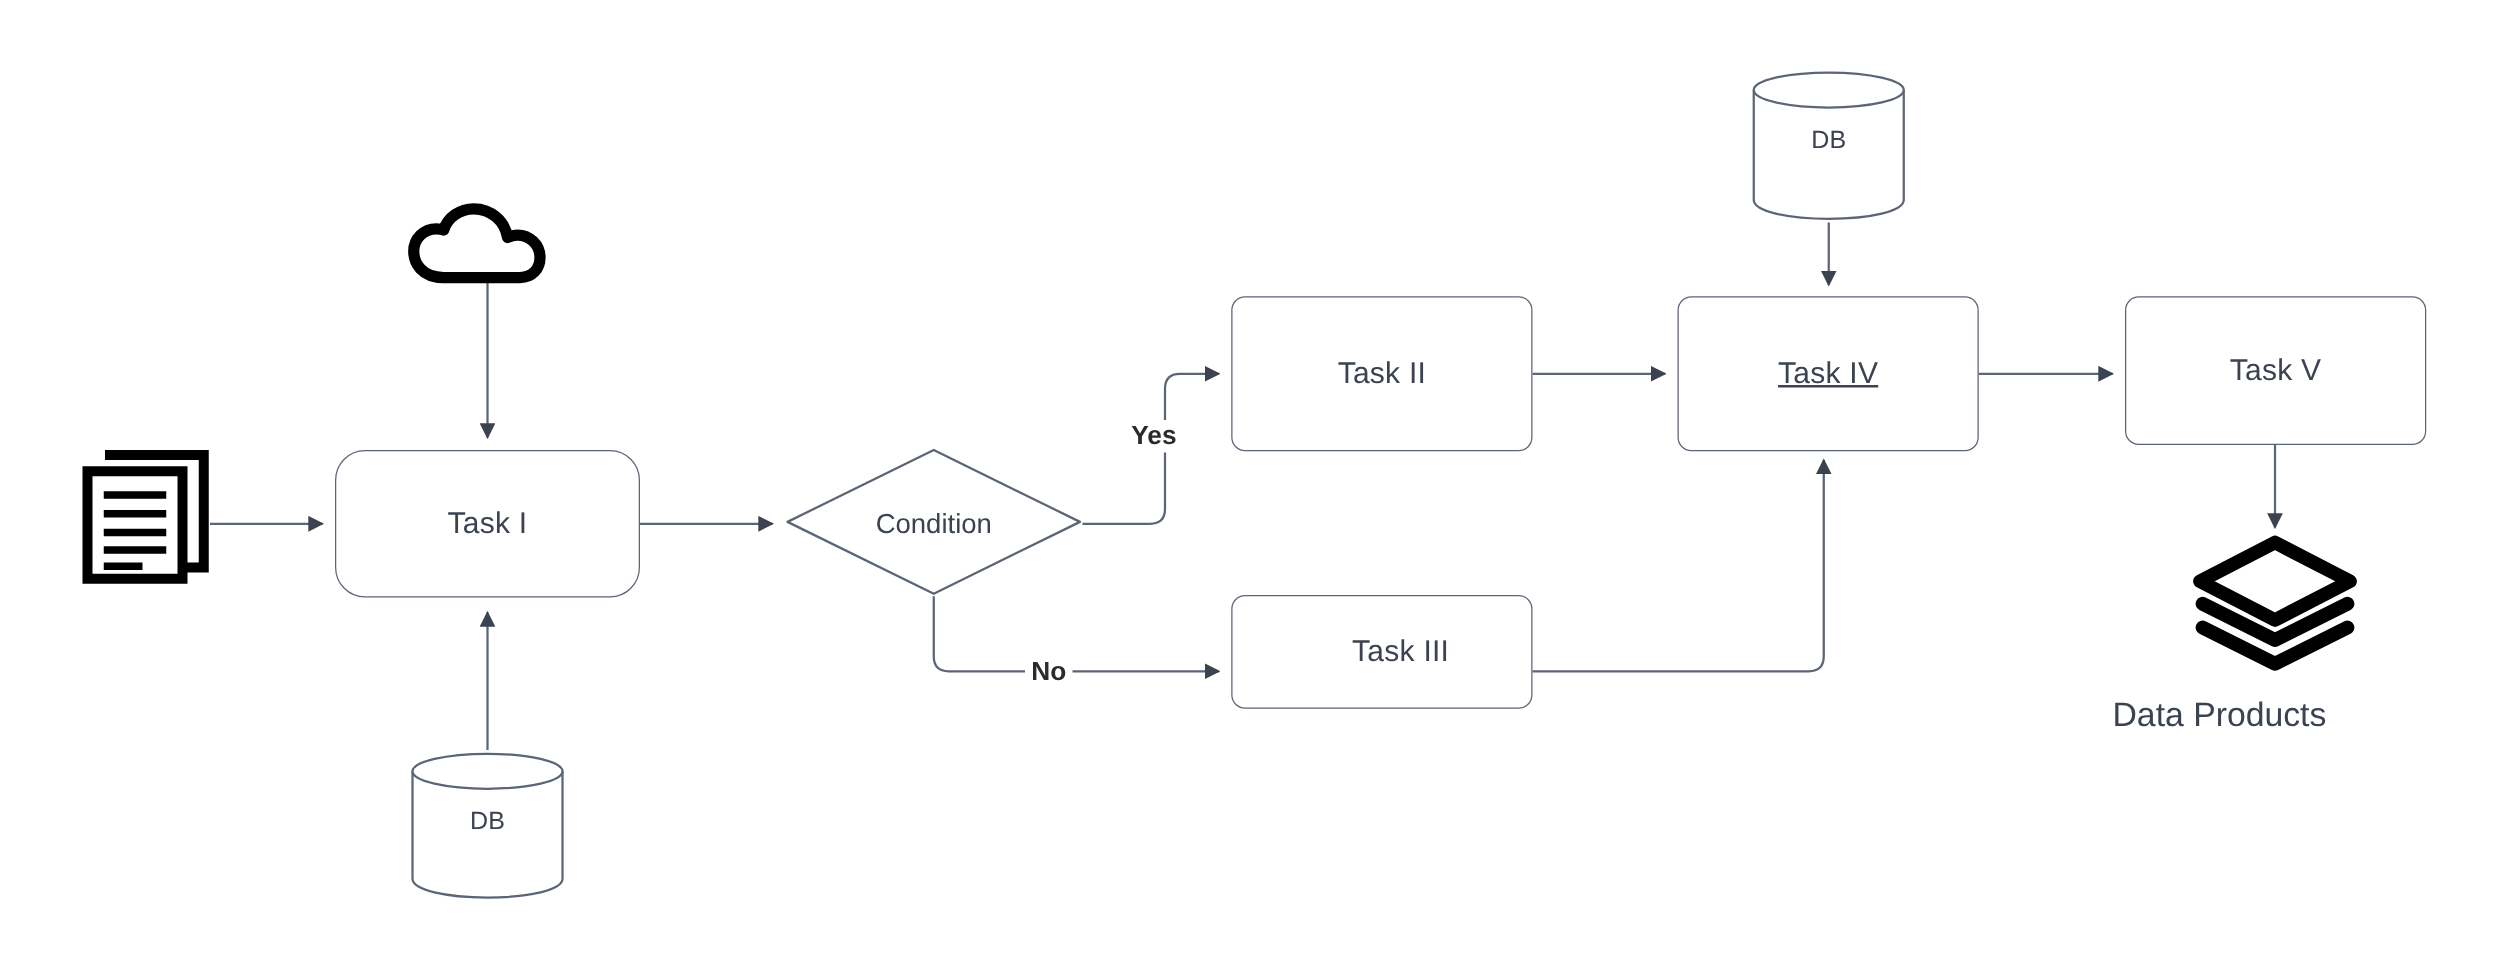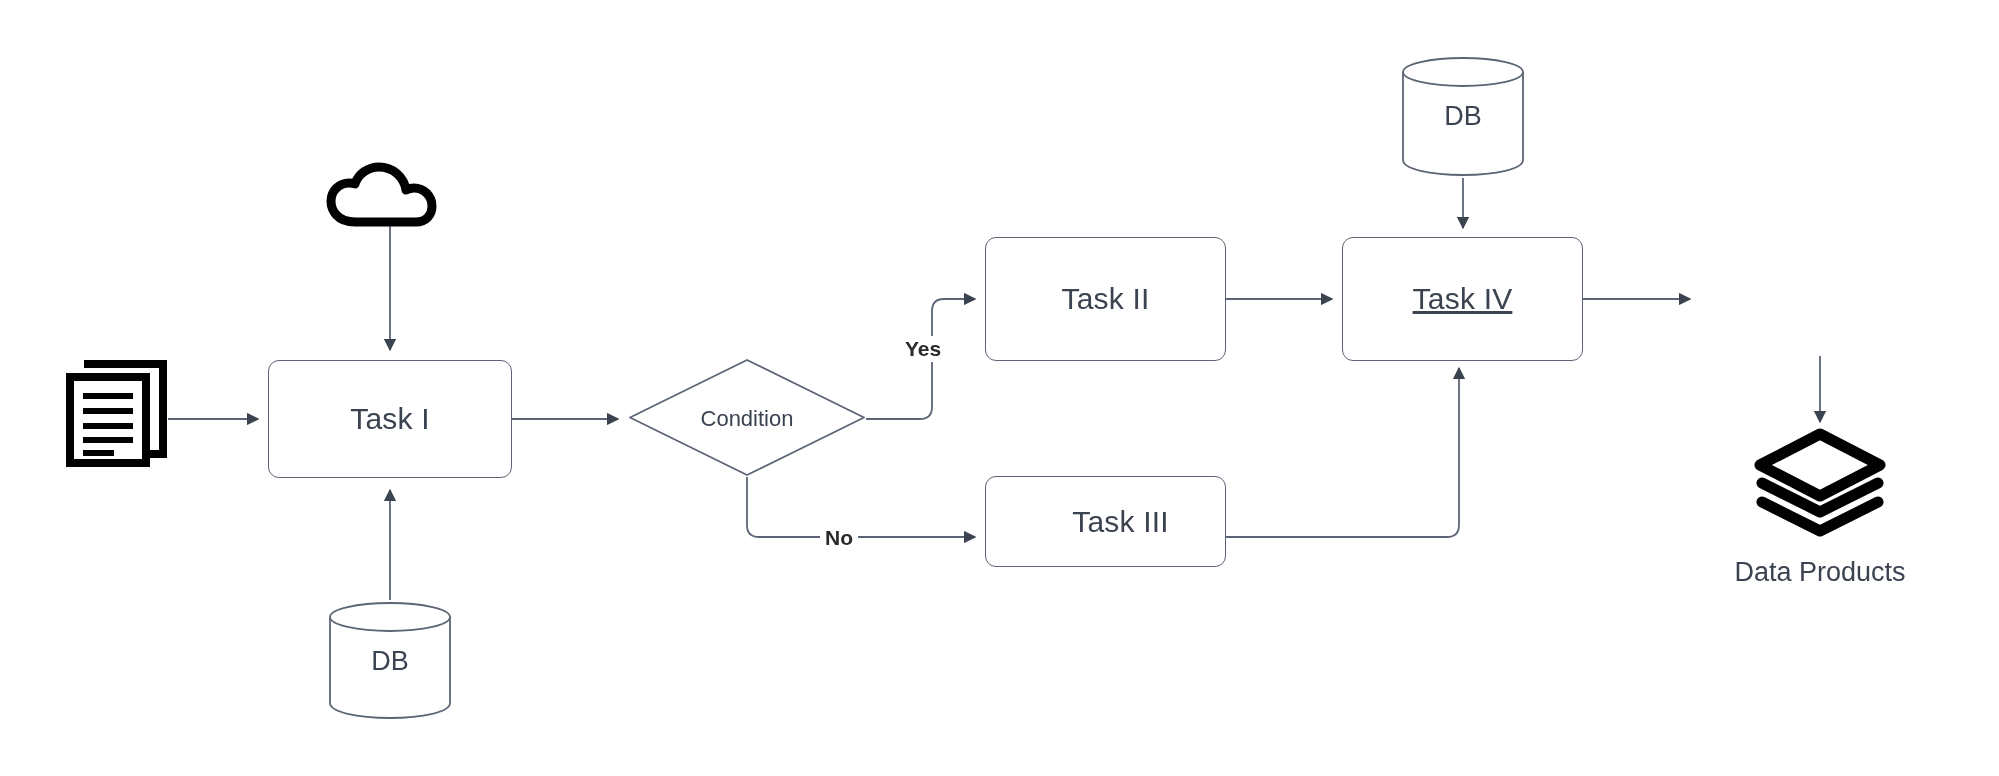--- a/index.html
+++ b/index.html
@@ -58,7 +58,7 @@
     right: 0;
     text-align: center;
     color: #3b4351;
-    font-size: 27px;
+    font-size: 20px;
   }
   .edge-label {
     position: absolute;

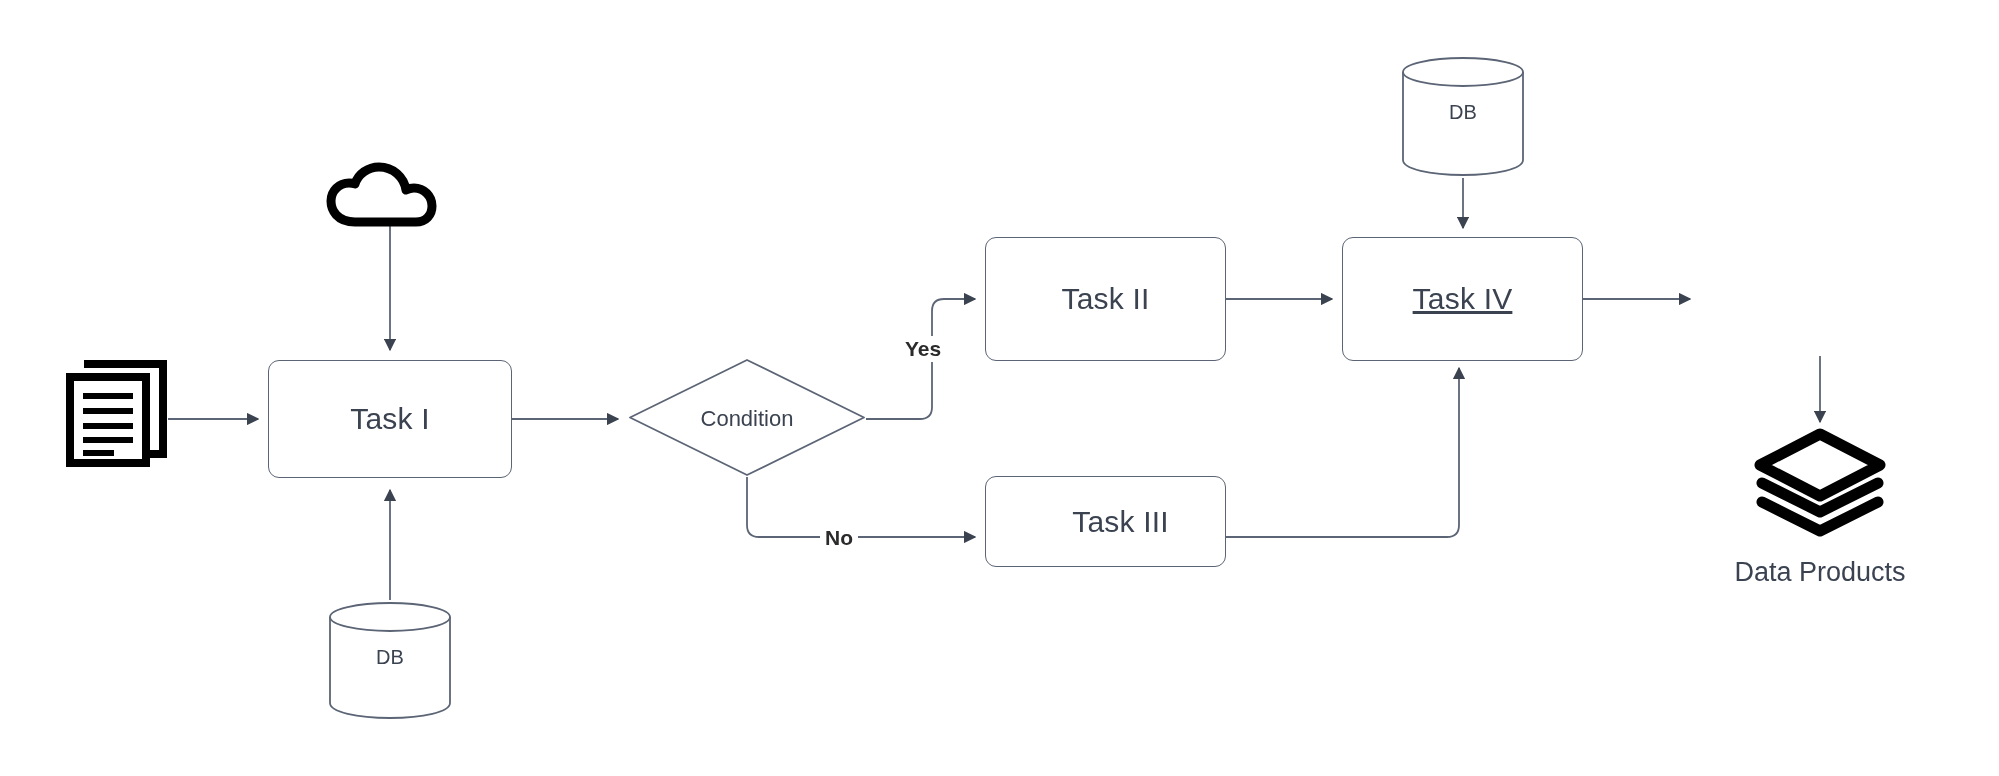--- a/index.html
+++ b/index.html
@@ -36,7 +36,7 @@
     align-items: center;
     justify-content: center;
     color: #3b4351;
-    font-size: 30px;
+    font-size: 24px;
     letter-spacing: 0.2px;
   }
   .diamond-wrap {

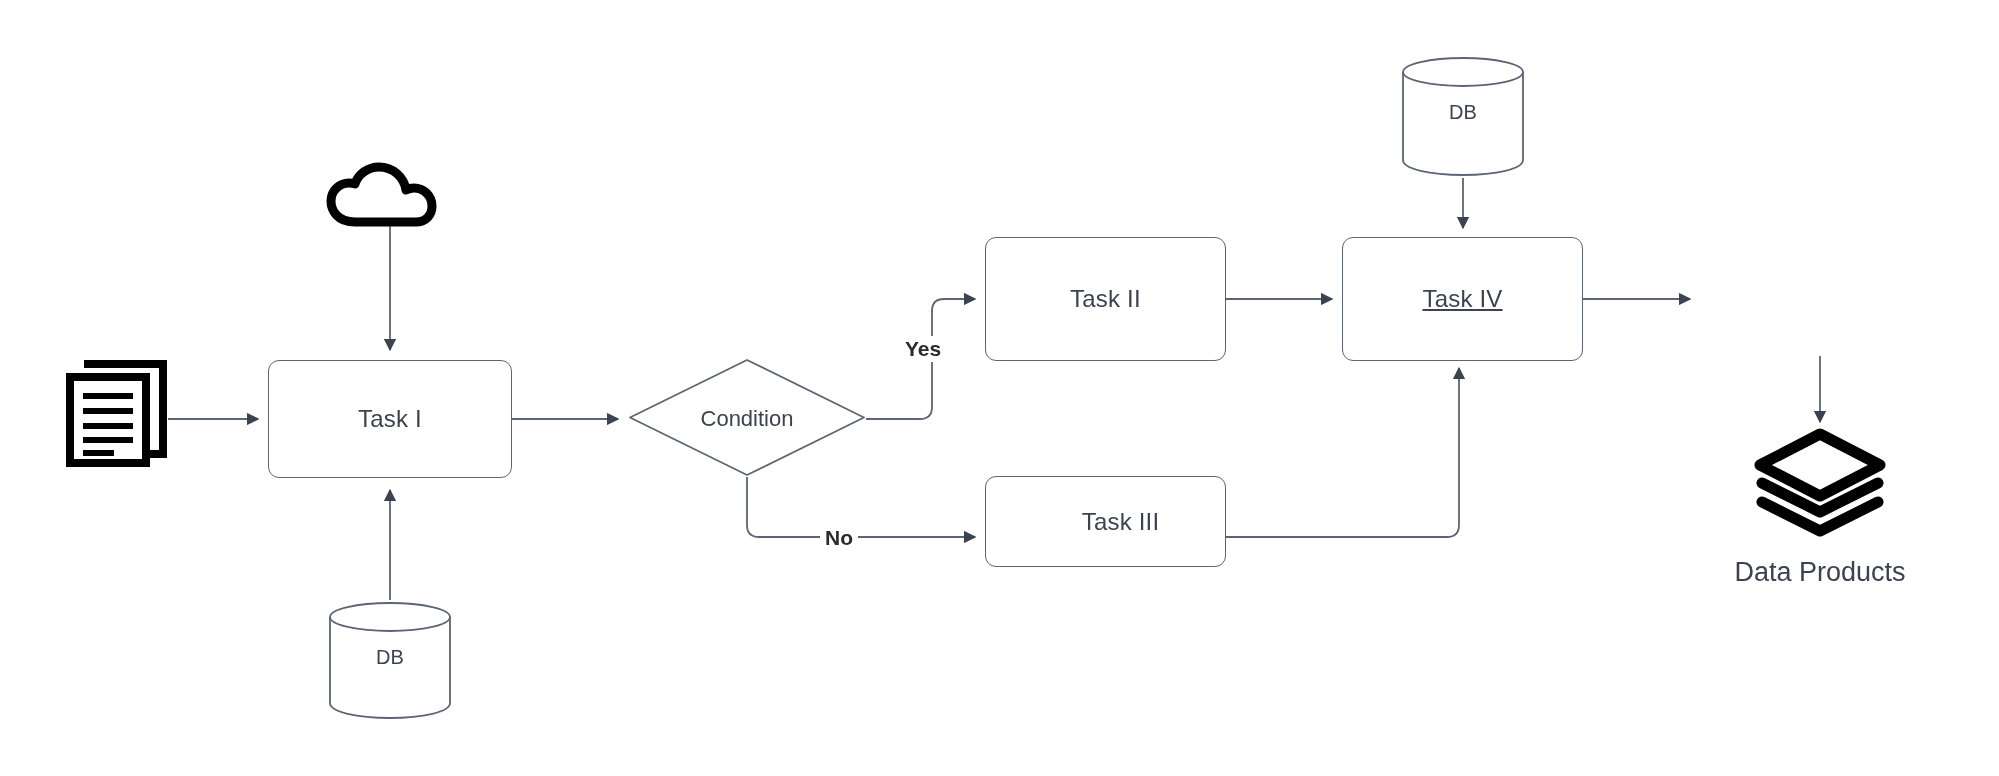--- a/index.html
+++ b/index.html
@@ -188,6 +188,9 @@
     <span>Task IV</span>
   </div>
 
+  <div class="node task-box" style="left:1700px; top:237px; width:241px; height:119px;">
+    <span>Task V</span>
+  </div>
 
   <div class="node" style="left:1750px; top:428px; width:140px; height:110px;">
     <svg width="140" height="110" viewBox="0 0 140 110">

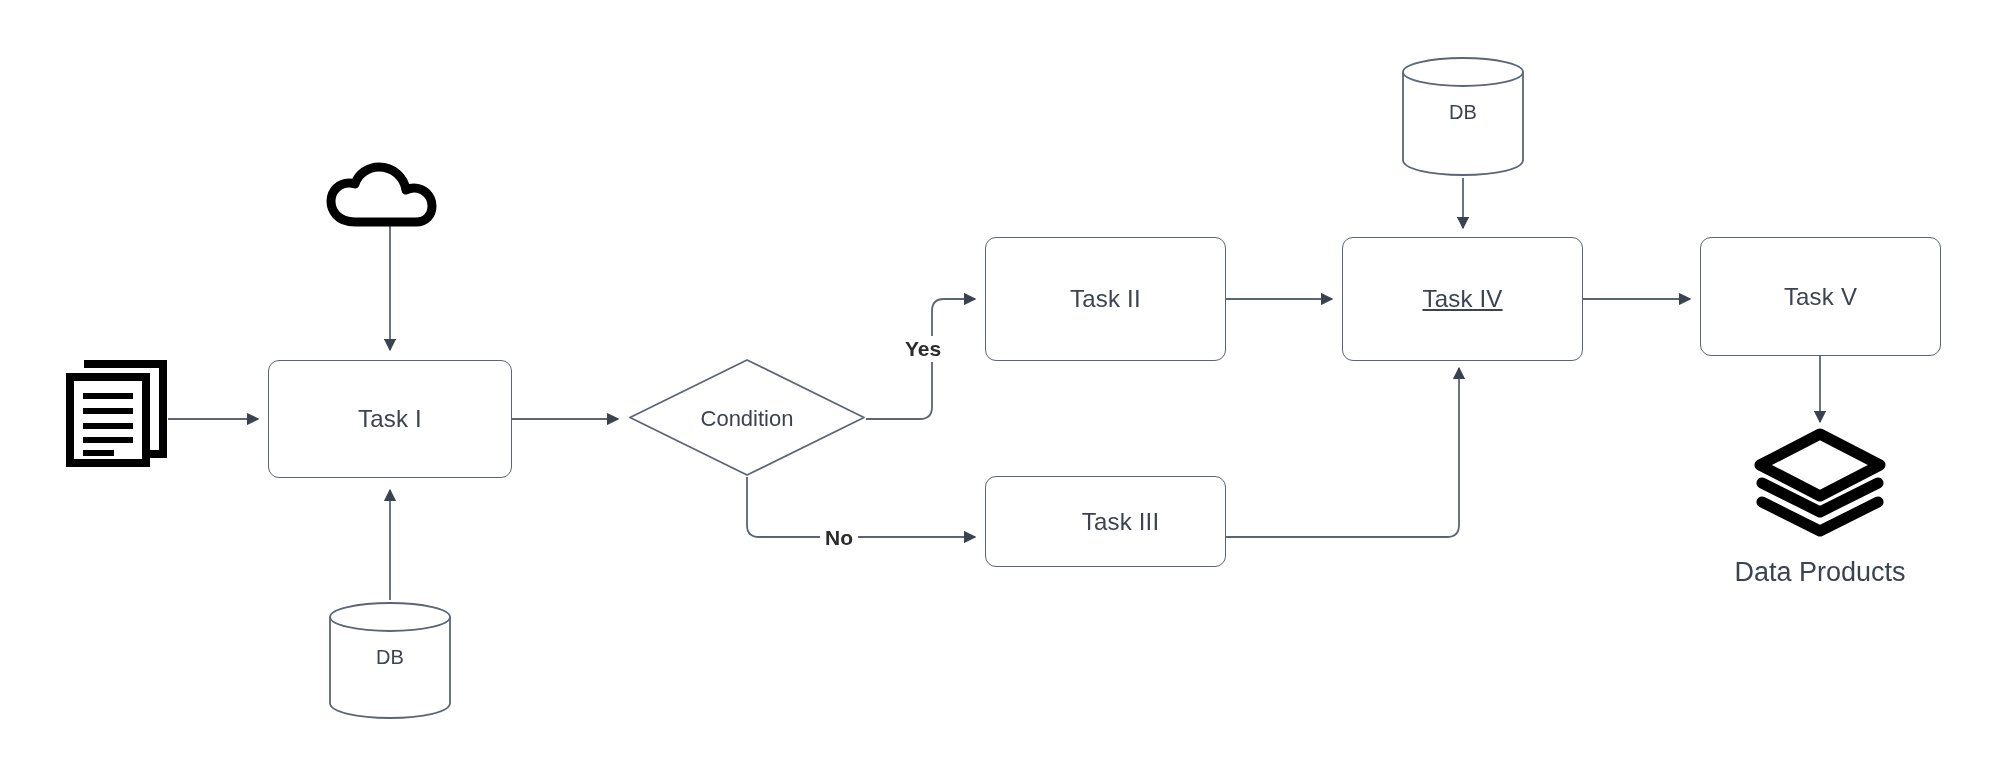--- a/index.html
+++ b/index.html
@@ -154,7 +154,7 @@
     <div class="db-label" style="top:46px;">DB</div>
   </div>
 
-  <div class="node task-box" style="left:268px; top:360px; width:244px; height:118px;">
+  <div class="node task-box" style="left:268px; top:360px; width:244px; height:118px;border-radius:24px;">
     <span>Task I</span>
   </div>
 

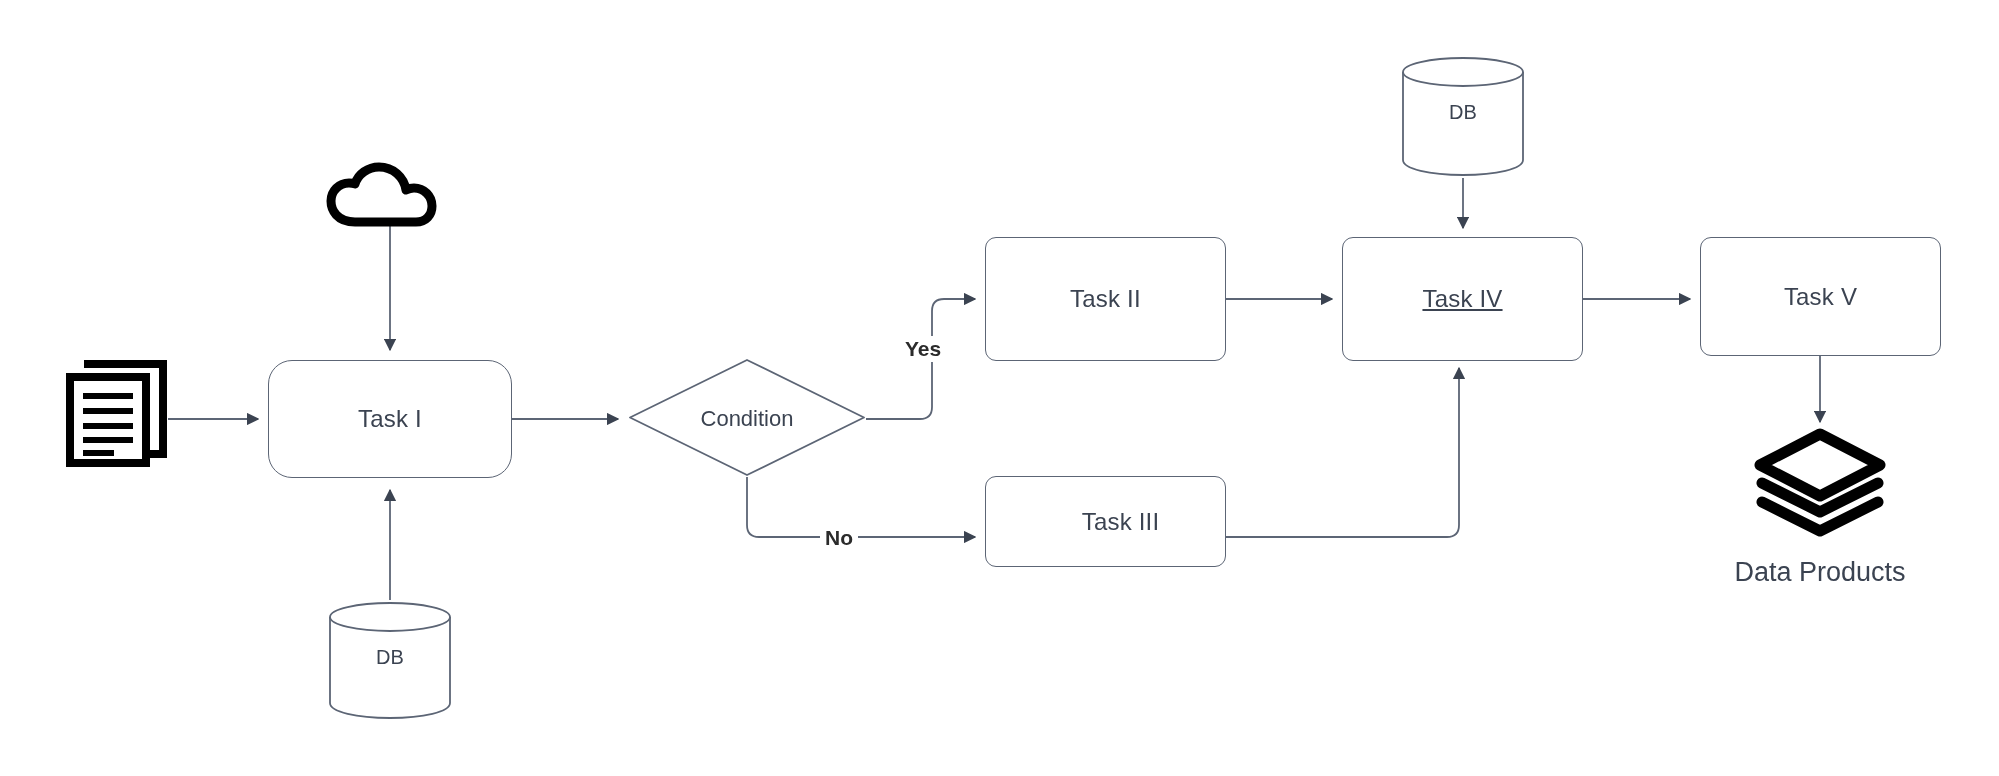--- a/index.html
+++ b/index.html
@@ -74,7 +74,7 @@
     position: absolute;
     left: 0;
     right: 0;
-    text-align: center;
+    text-align: left;
     color: #3b4351;
     font-size: 27px;
     white-space: nowrap;

